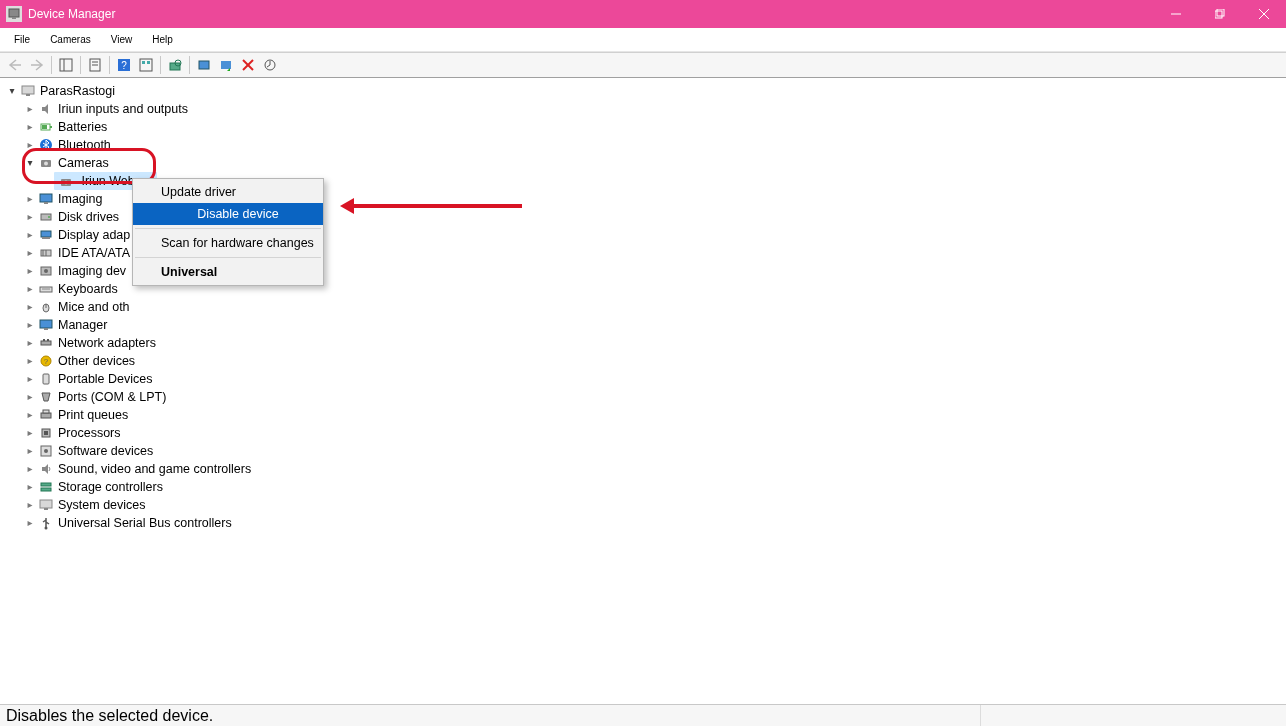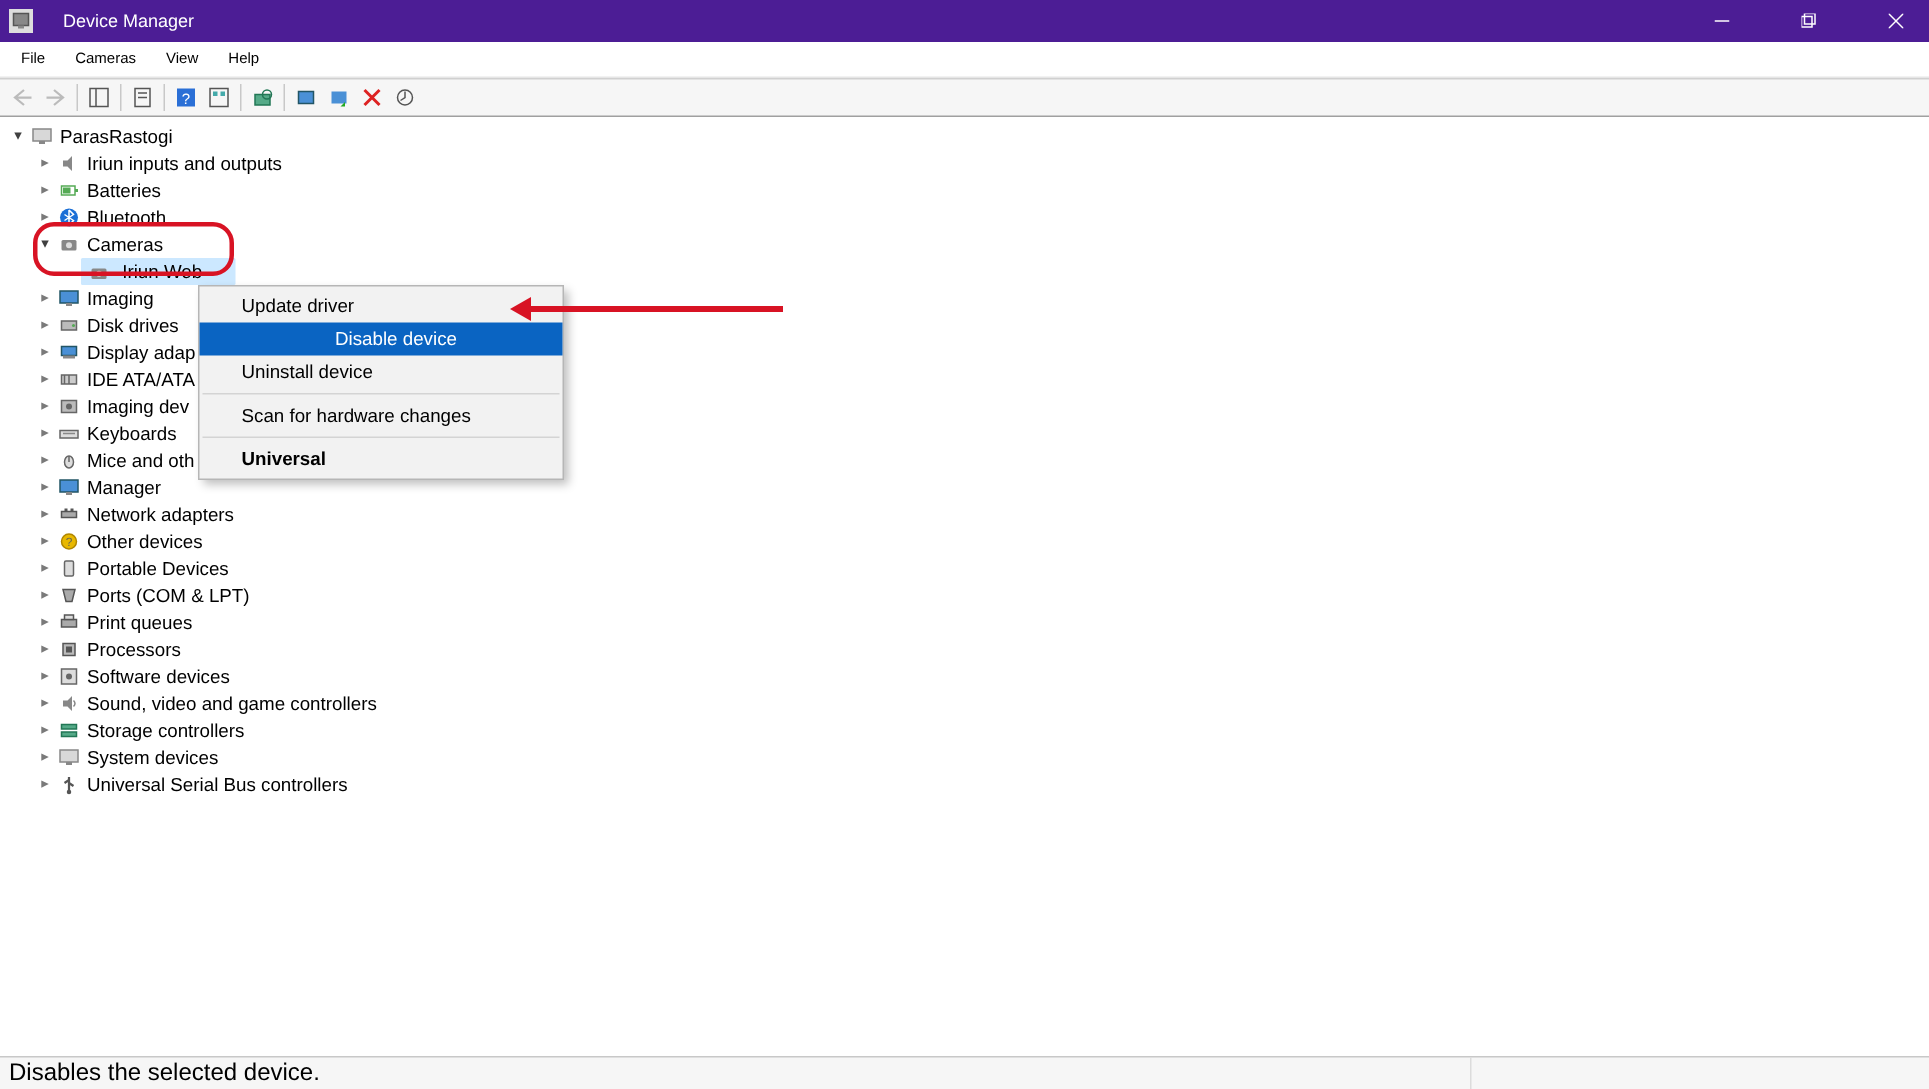--- a/index.html
+++ b/index.html
@@ -7,12 +7,11 @@
 
 .titlebar {
   height: 28px;
-  background: #4c1d95;
+  background: #ec4899;
   display: flex;
   align-items: center;
   color: #fff;
   font-size: 12px;
-  gap: 14px;
 }
 .titlebar .app-icon { width: 16px; height: 16px; margin: 0 6px; background: #ddd; display: inline-flex; align-items: center; justify-content: center; font-size: 10px; color: #555; }
 .titlebar .title { flex: 0 0 auto; }

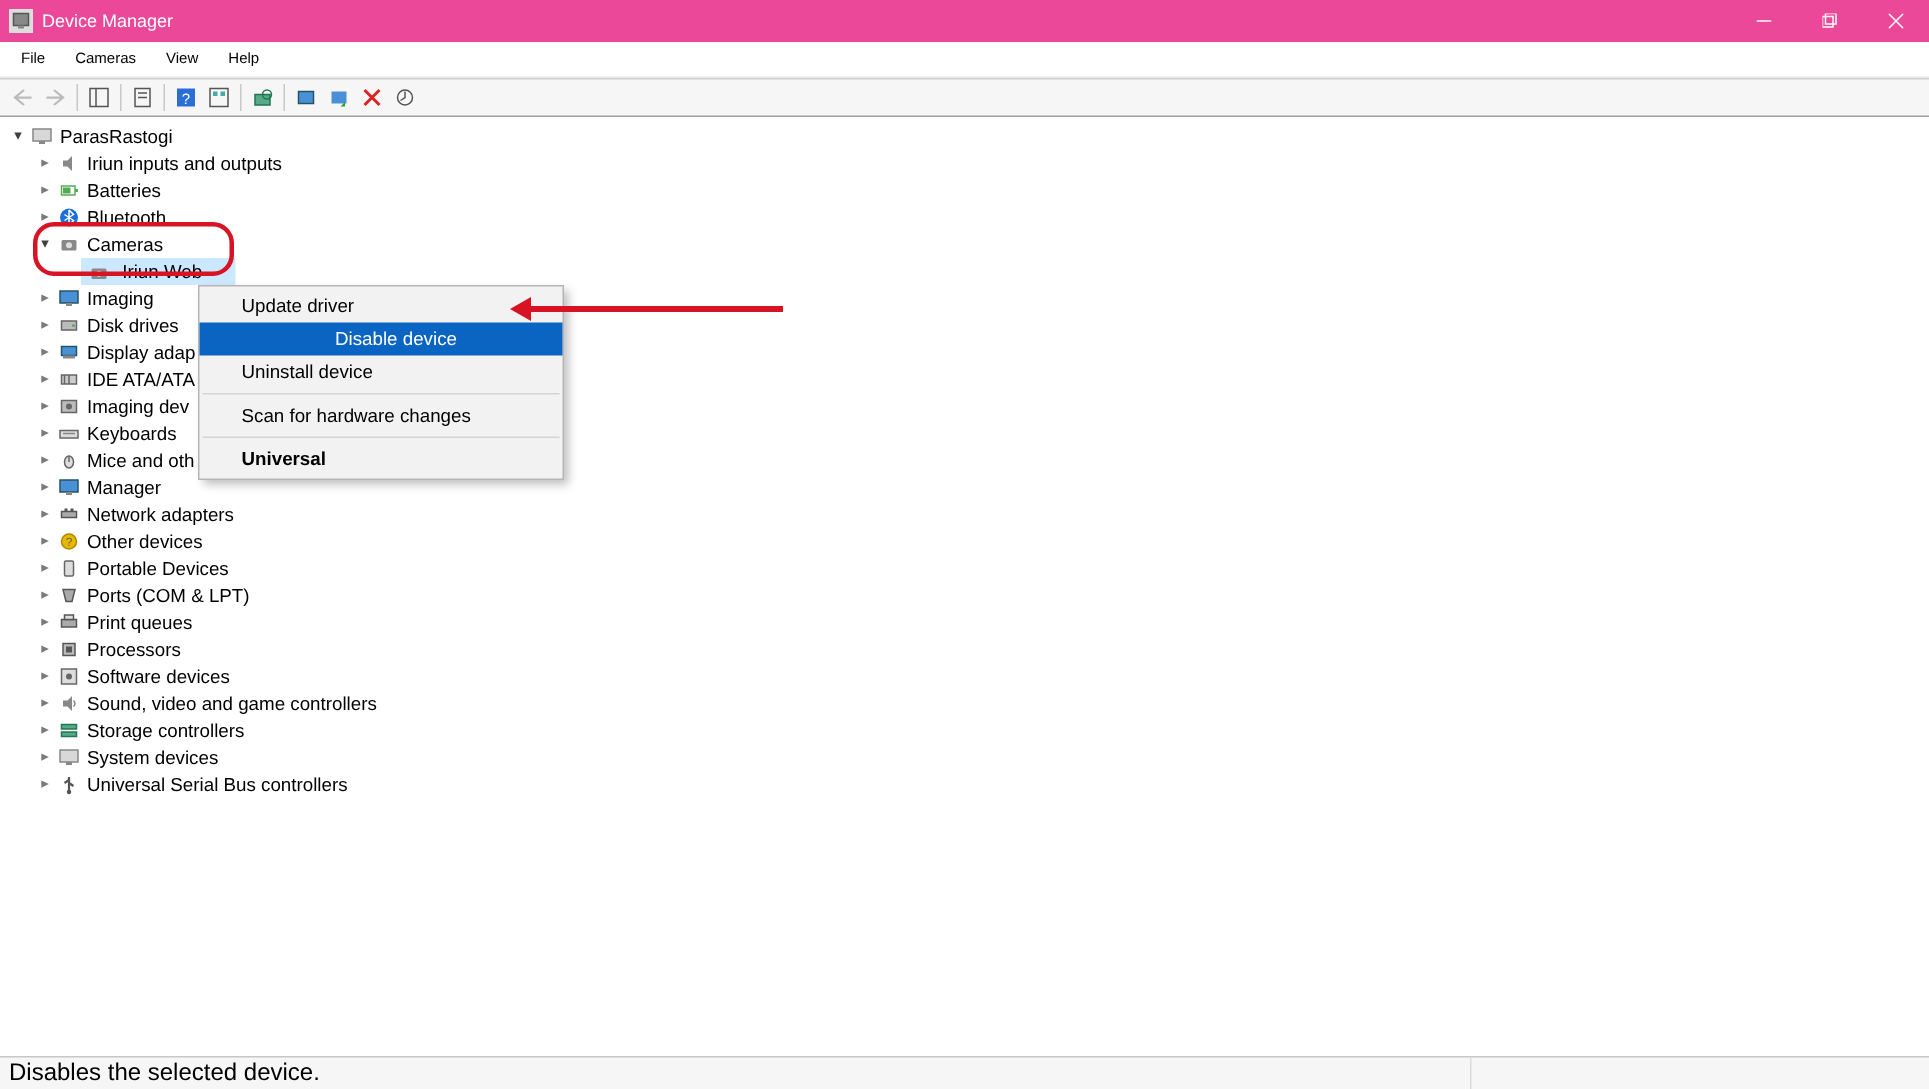--- a/index.html
+++ b/index.html
@@ -73,8 +73,8 @@
 
 .ctx-menu {
   position: absolute;
-  left: 132px; top: 112px;
-  width: 244px;
+  left: 132px; top: 100px;
+  width: 192px;
   background: #f2f2f2;
   border: 1px solid #b6b6b6;
   box-shadow: 3px 3px 6px rgba(0,0,0,0.25);

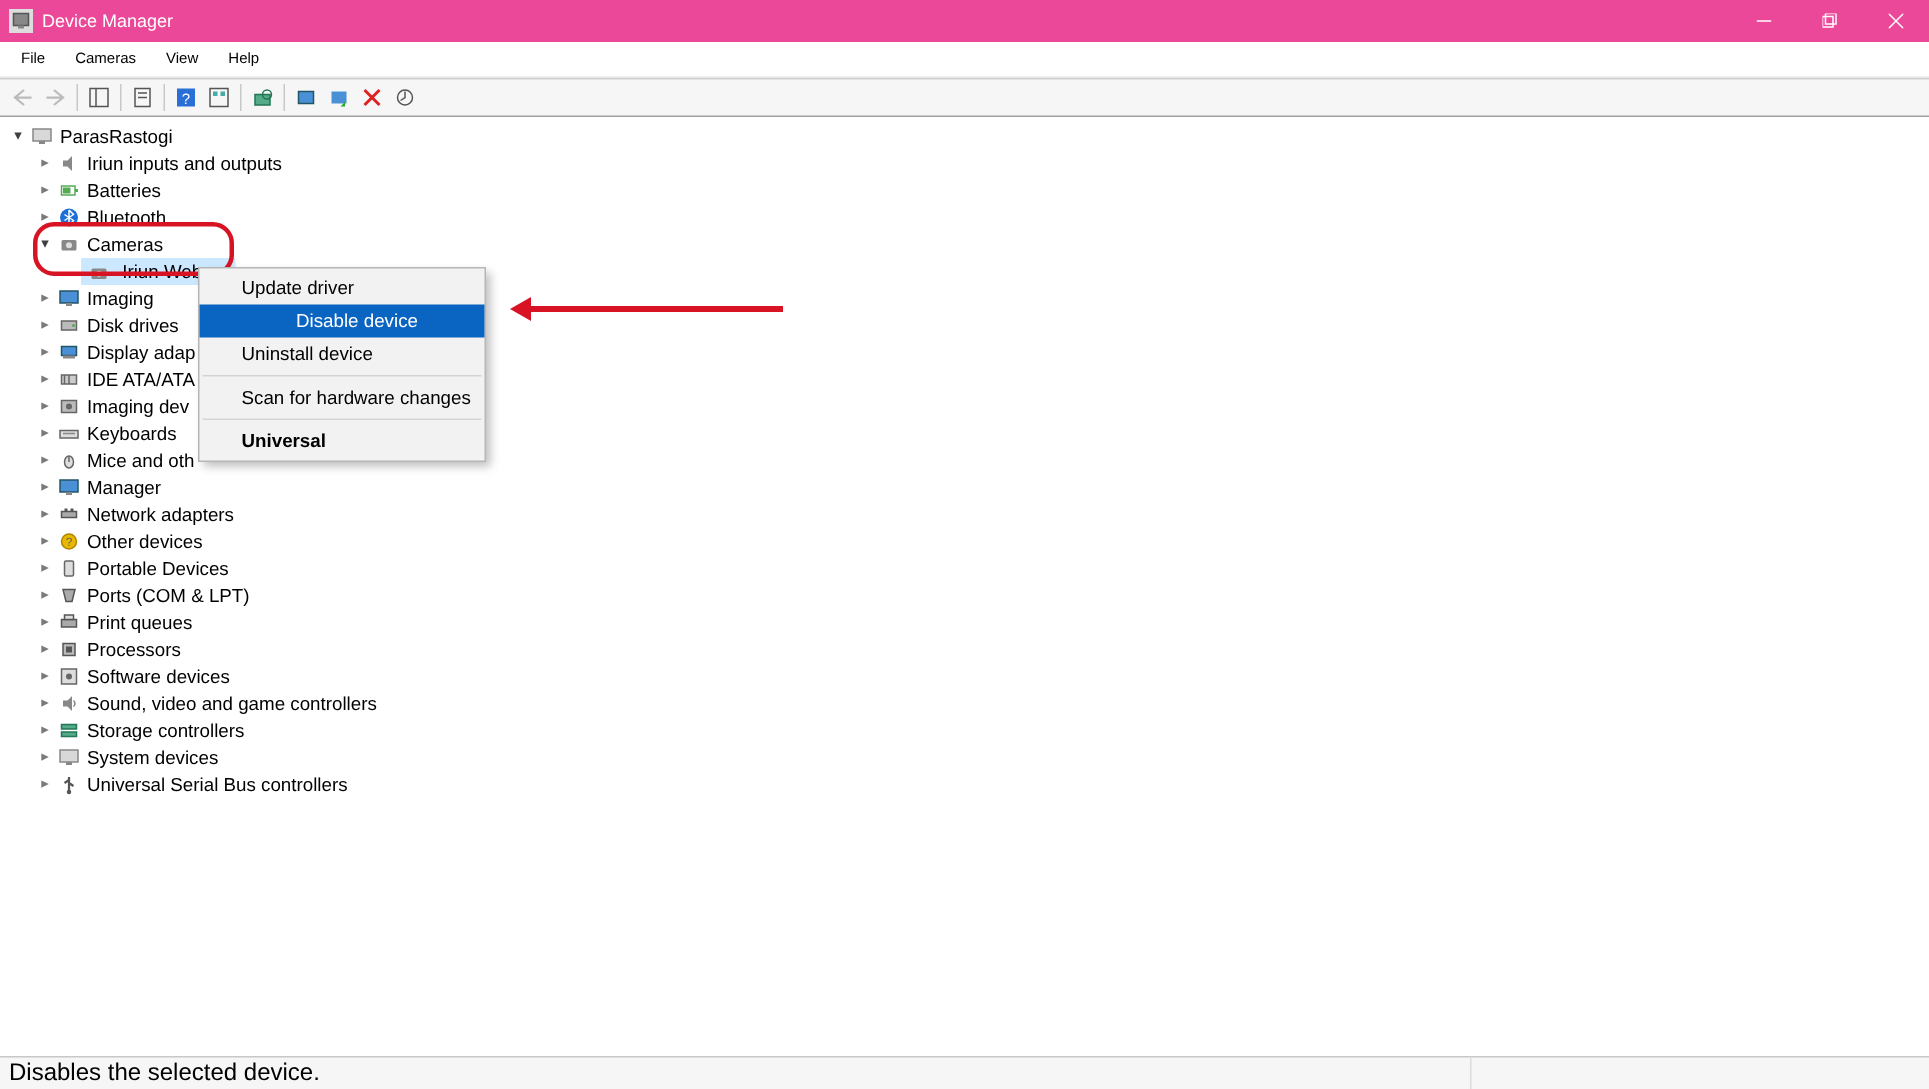--- a/index.html
+++ b/index.html
@@ -511,7 +511,6 @@
   <div class="ctx-menu">
     <div class="ctx-item">Update driver</div>
     <div class="ctx-item hover">Disable device</div>
-    <div class="ctx-item">Uninstall device</div>
     <div class="ctx-sep"></div>
     <div class="ctx-item">Scan for hardware changes</div>
     <div class="ctx-sep"></div>

